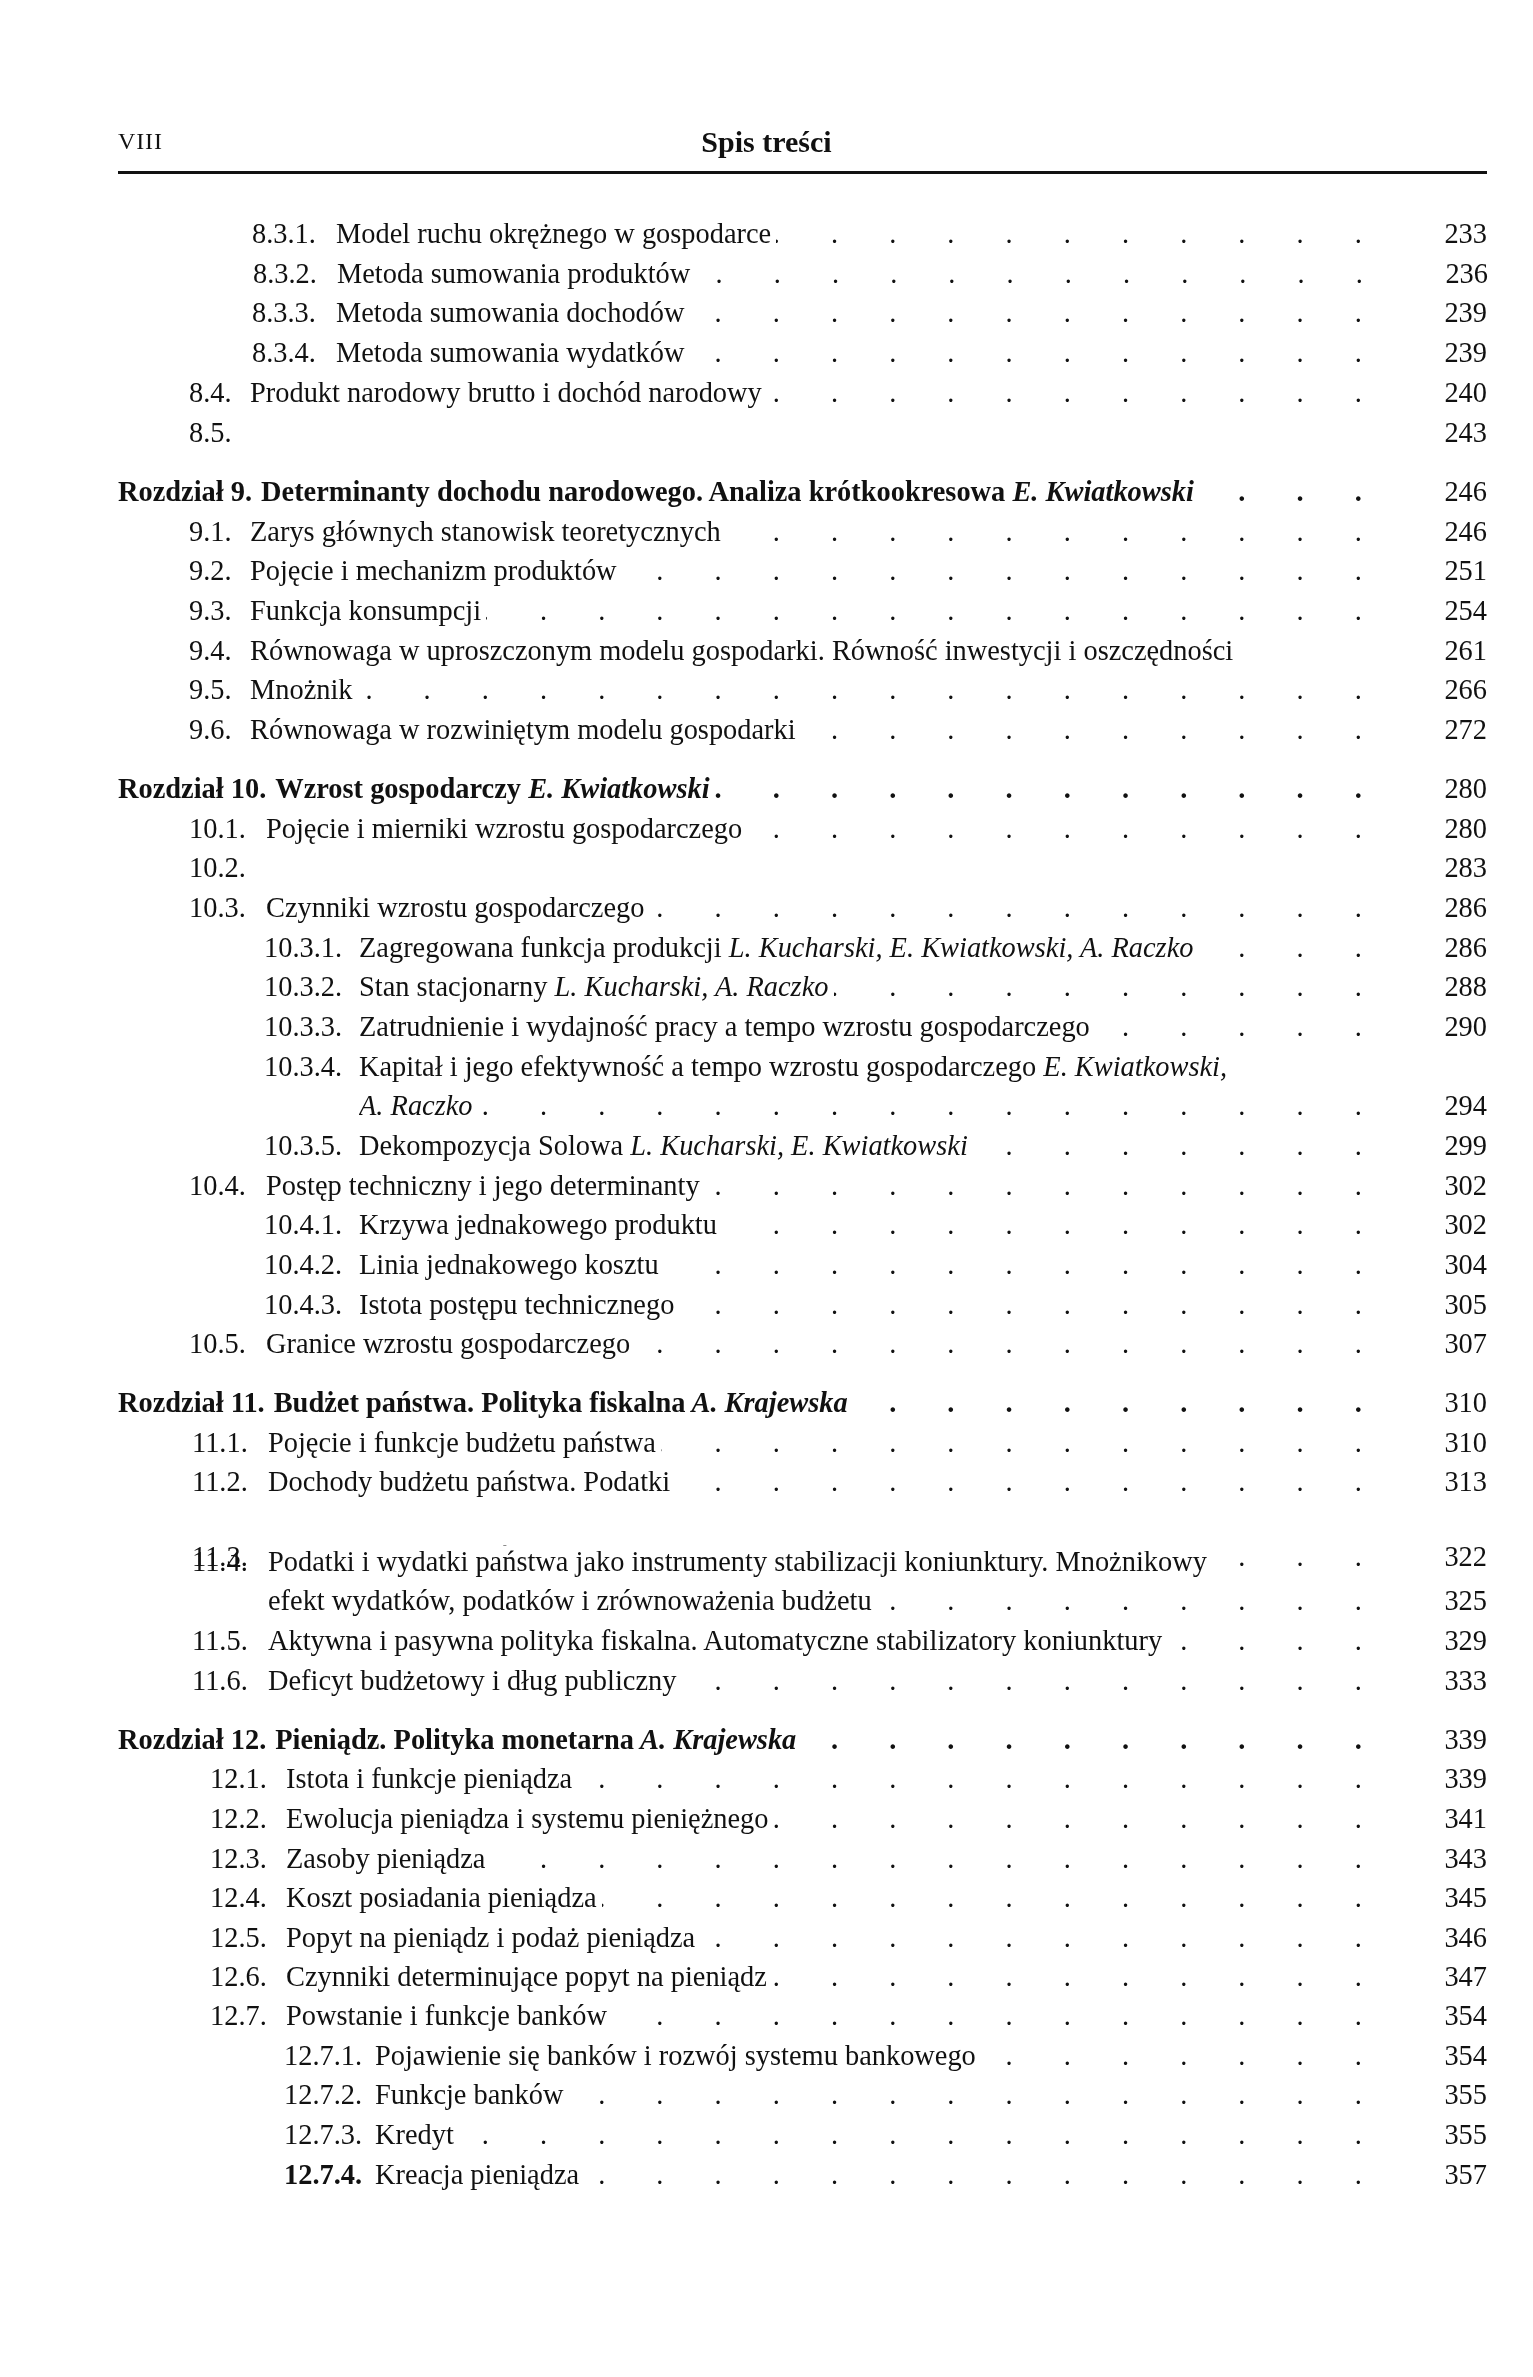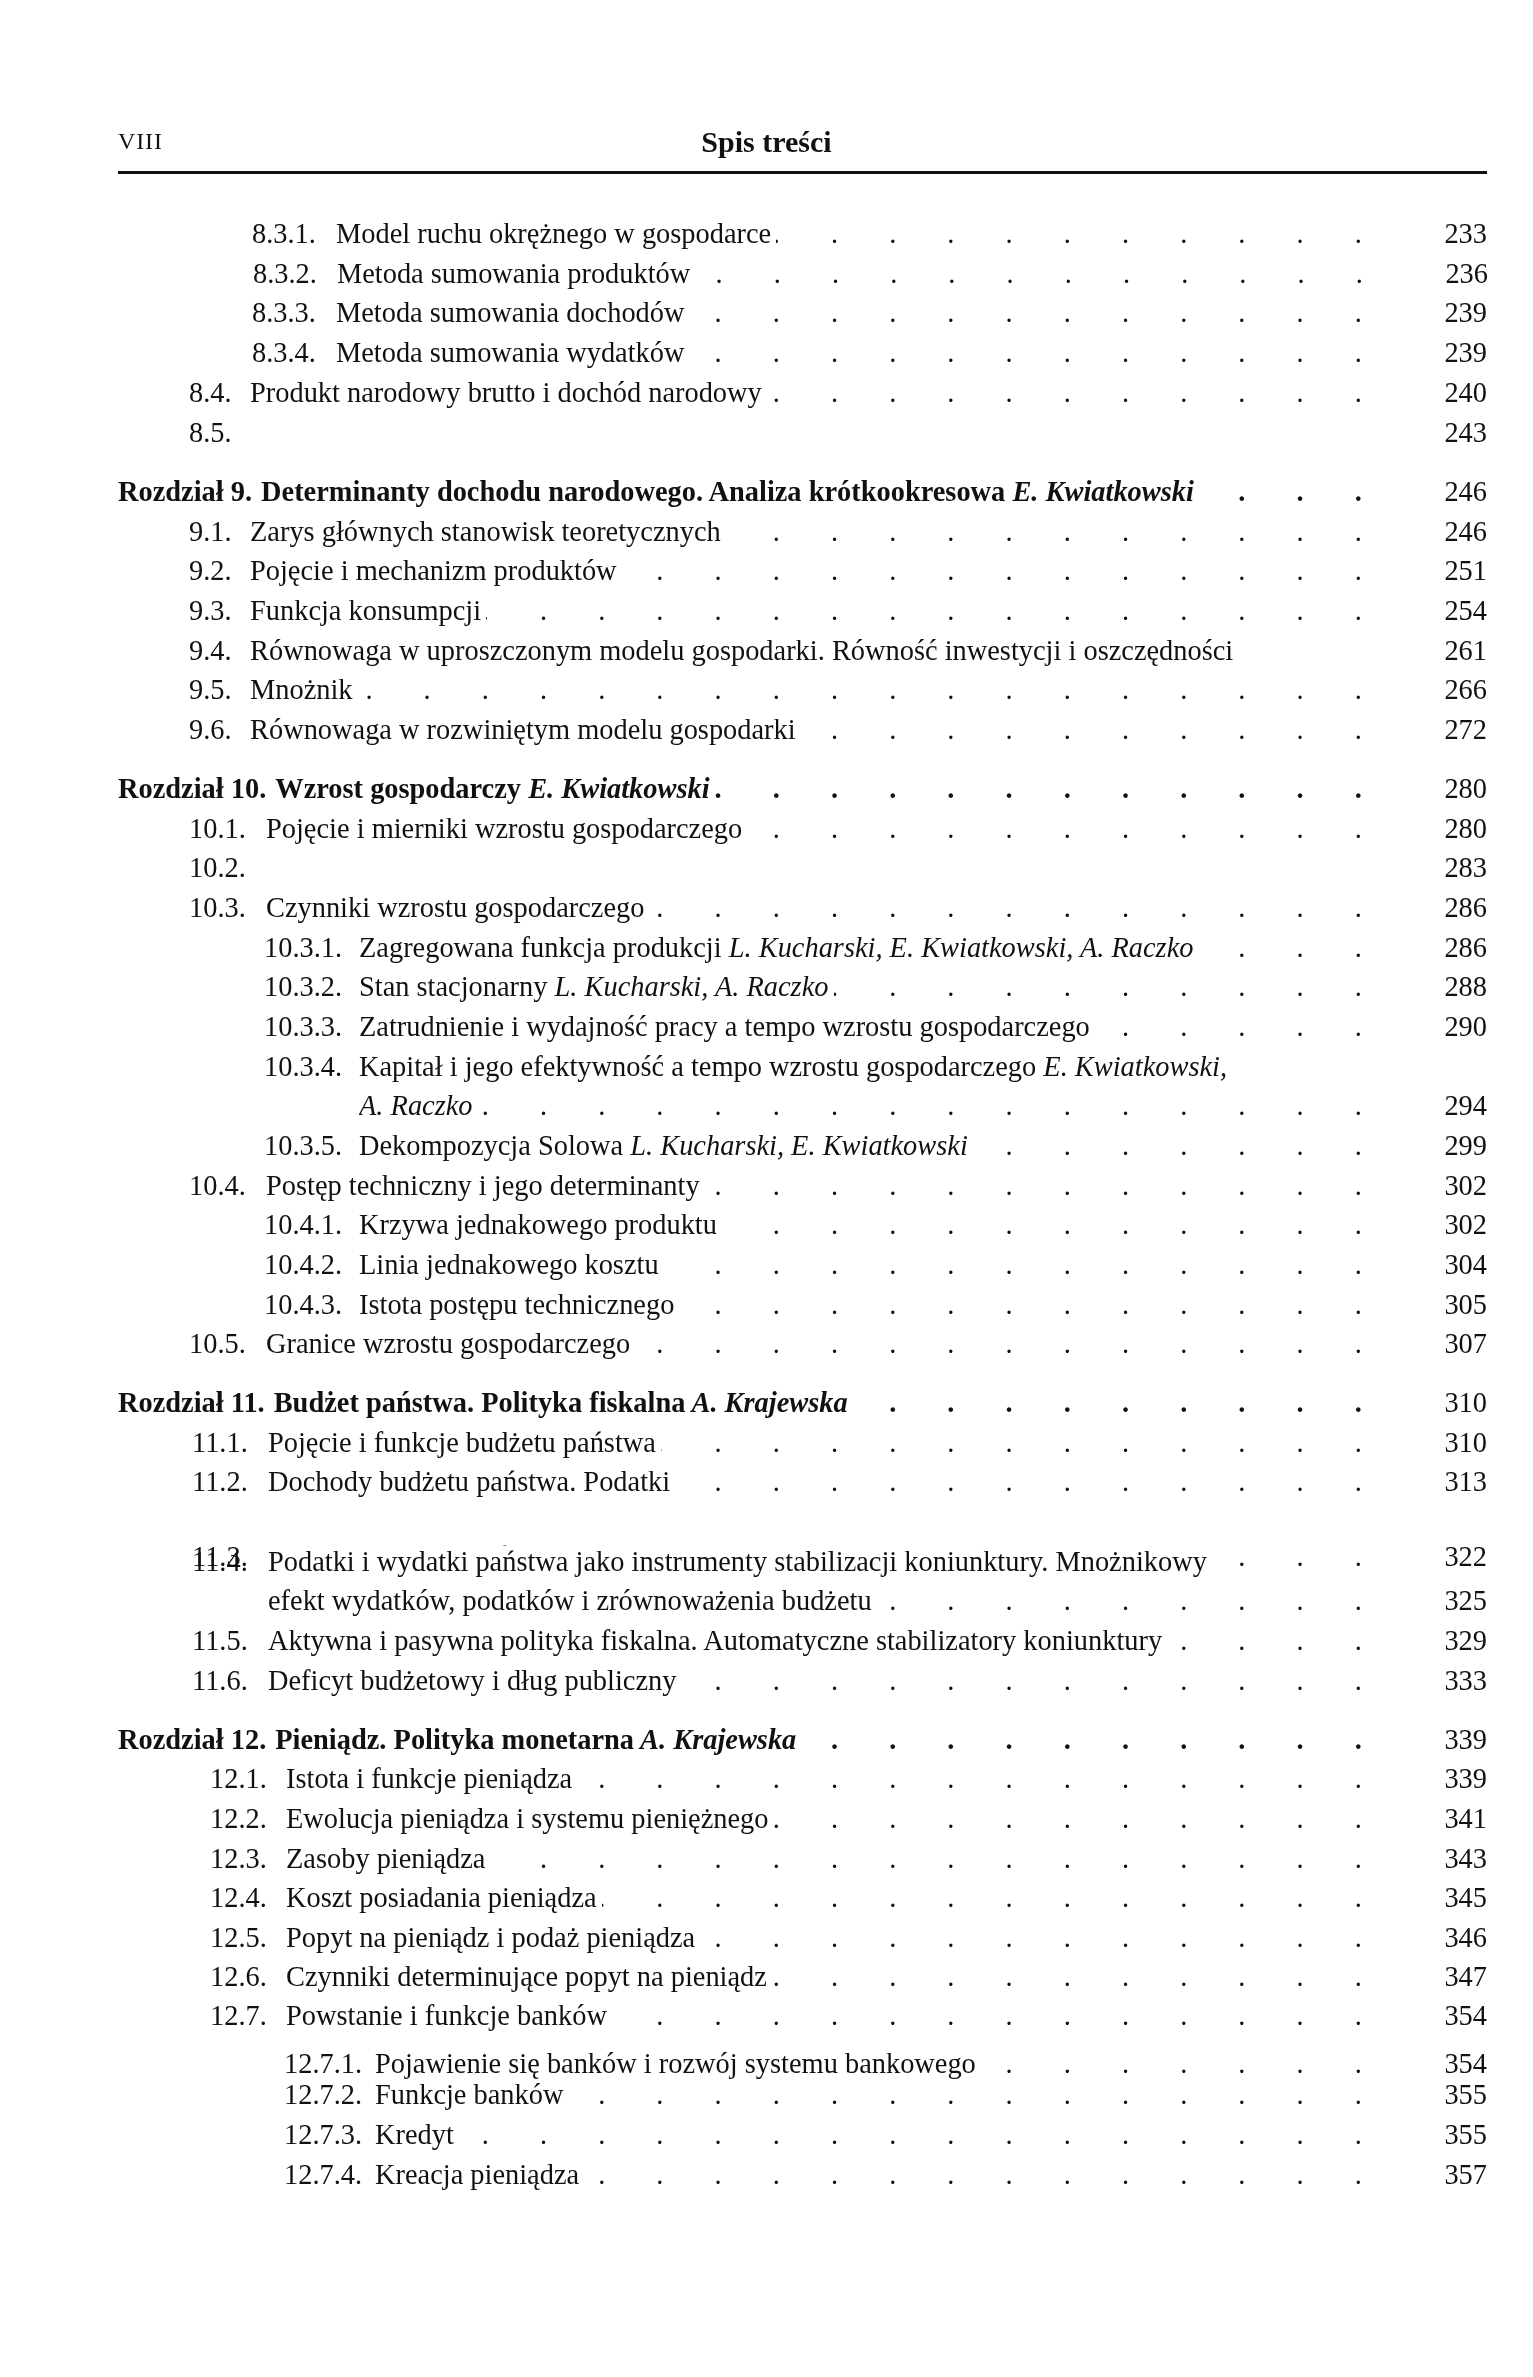--- a/index.html
+++ b/index.html
@@ -250,7 +250,7 @@
       <span class="page">354</span>
     </div>
     <div class="row" style="top: 2036px; left: 284px; width: 1203px;">
-      <span class="num" style="width: 91px; margin-top: 8px;">12.7.1.</span>
+      <span class="num" style="width: 91px;">12.7.1.</span>
       <span class="title"><span class="leader"> . . . . . . . . . . . . . . . . . . . . . . . . . . . . . . . . . . . . . . . . . . . . . . . . . . . . . . . . . . . .</span><span class="txt"><span>Pojawienie się banków i rozwój systemu bankowego</span></span></span>
       <span class="page">354</span>
     </div>

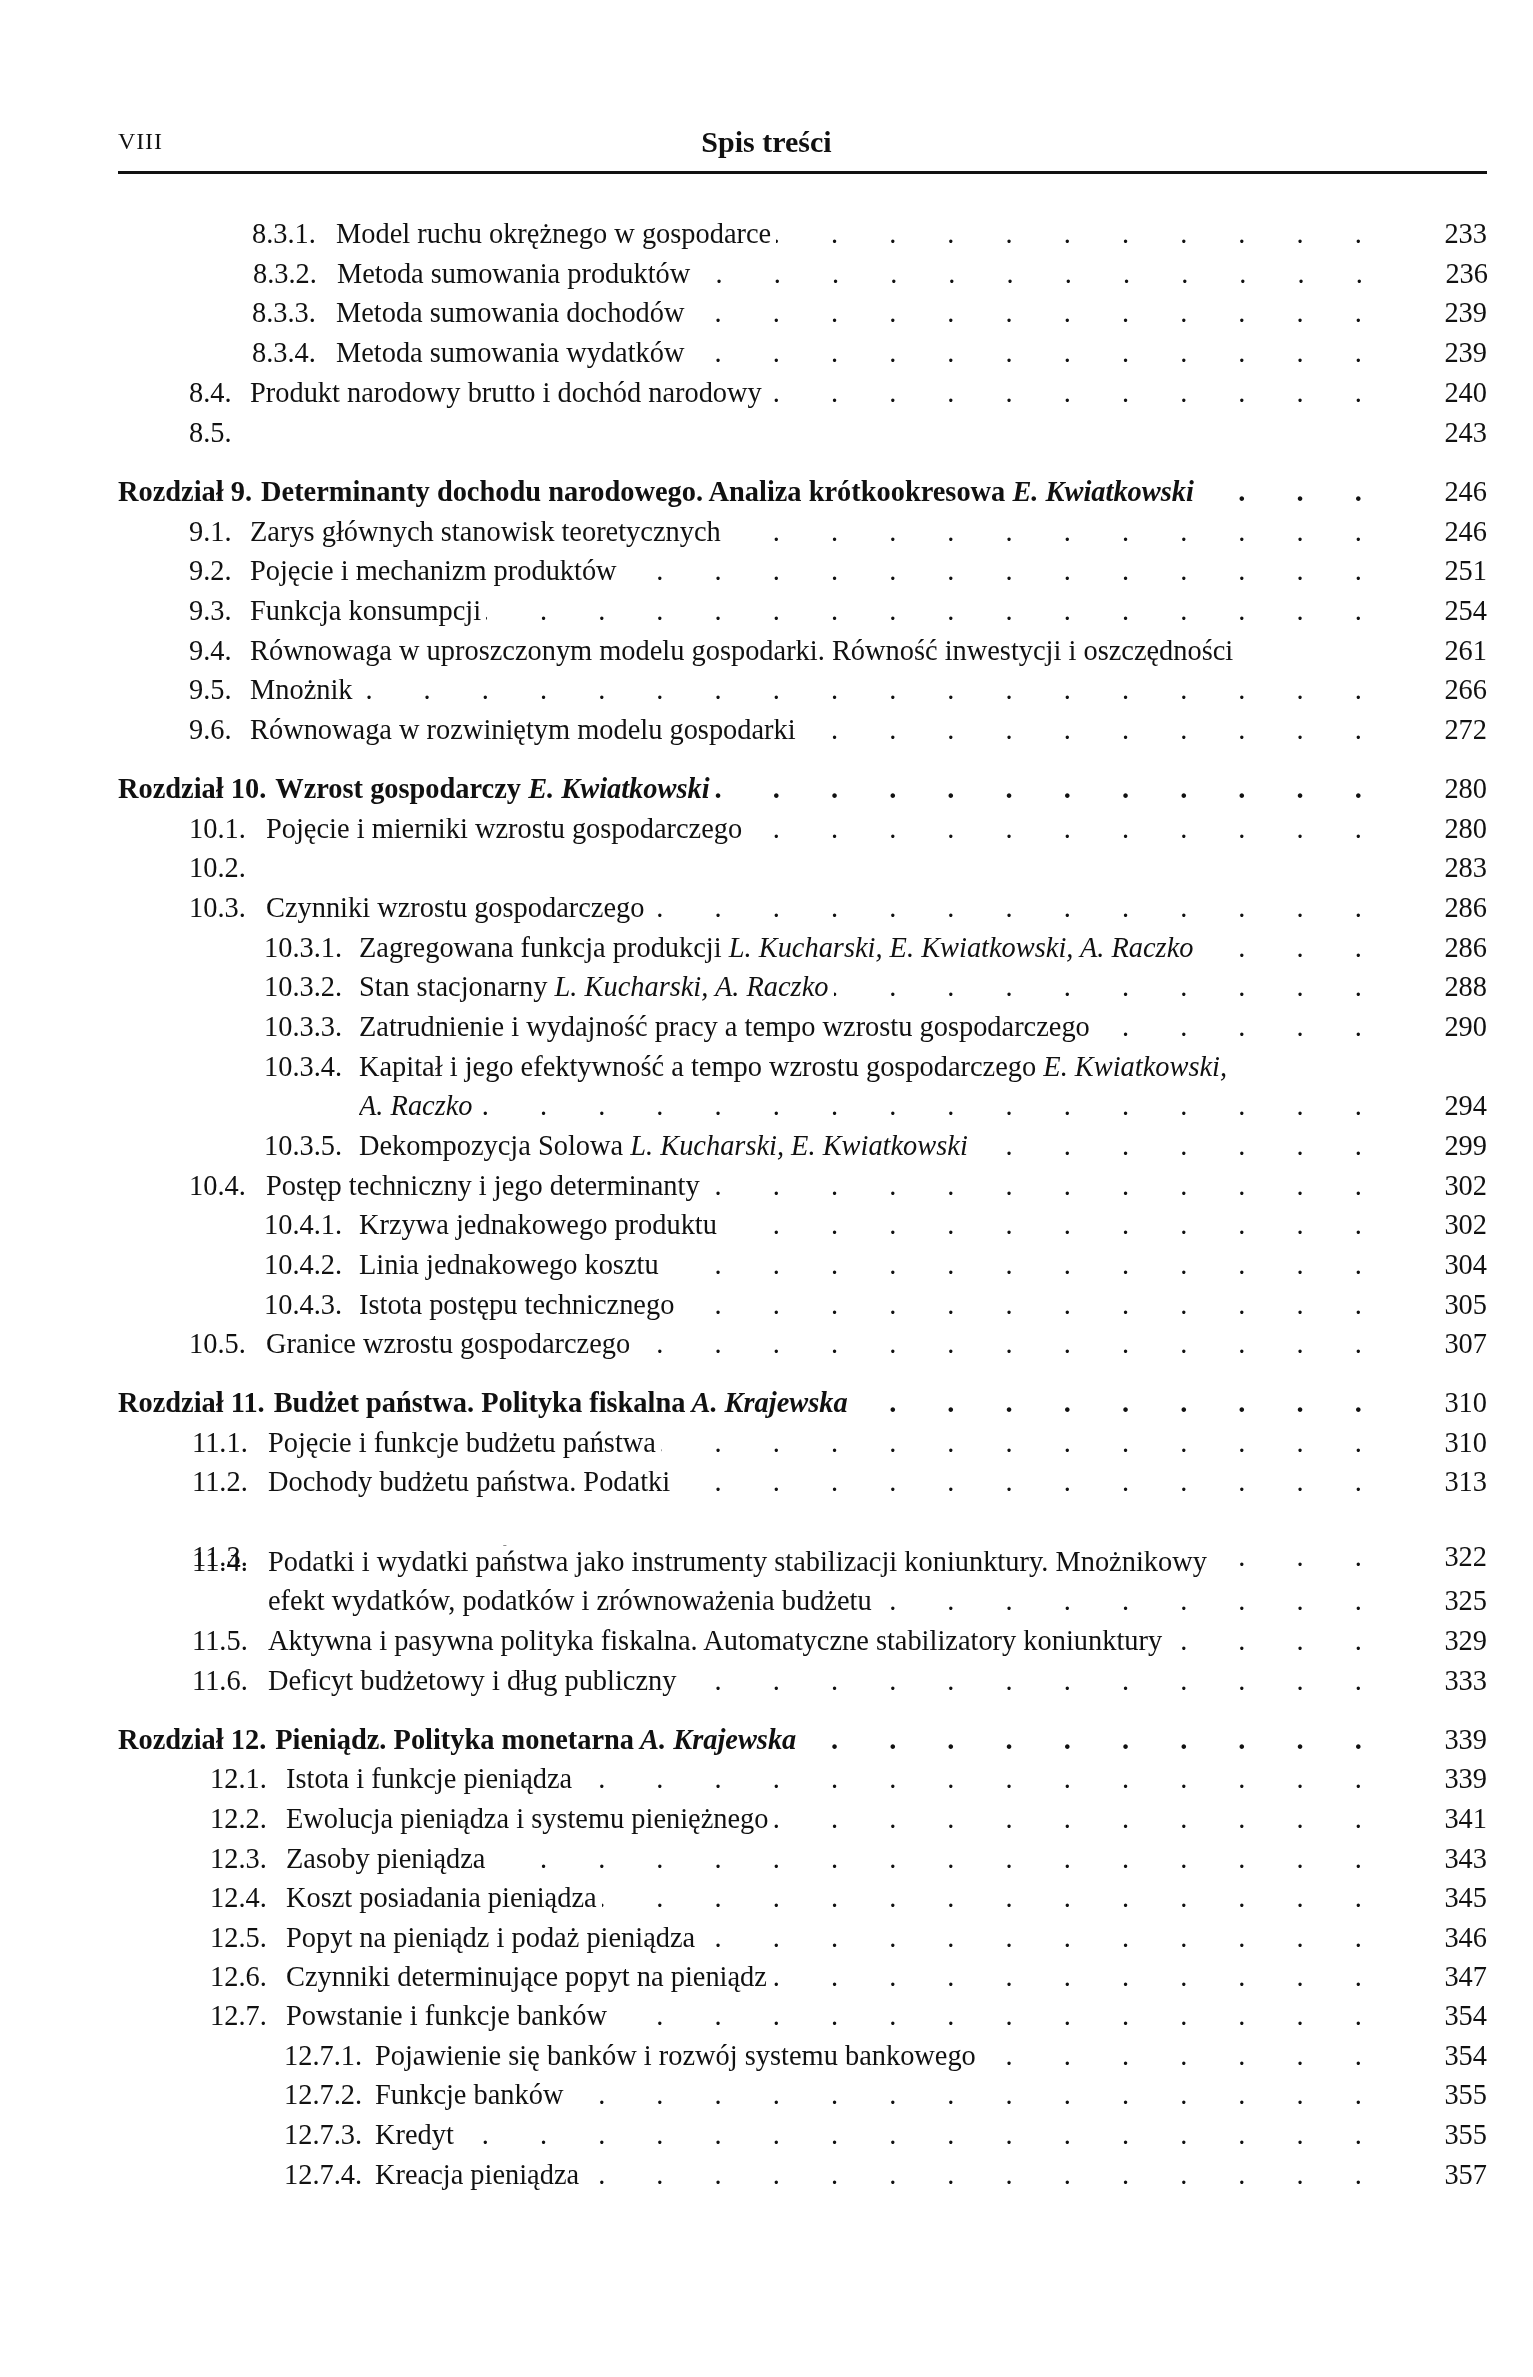--- a/index.html
+++ b/index.html
@@ -265,7 +265,7 @@
       <span class="page">355</span>
     </div>
     <div class="row" style="top: 2155px; left: 284px; width: 1203px;">
-      <span class="num" style="width: 91px;">12.7.4.</span>
+      <span class="num" style="width: 91px; font-weight: bold;">12.7.4.</span>
       <span class="title"><span class="leader"> . . . . . . . . . . . . . . . . . . . . . . . . . . . . . . . . . . . . . . . . . . . . . . . . . . . . . . . . . . . .</span><span class="txt"><span>Kreacja pieniądza</span></span></span>
       <span class="page">357</span>
     </div>

